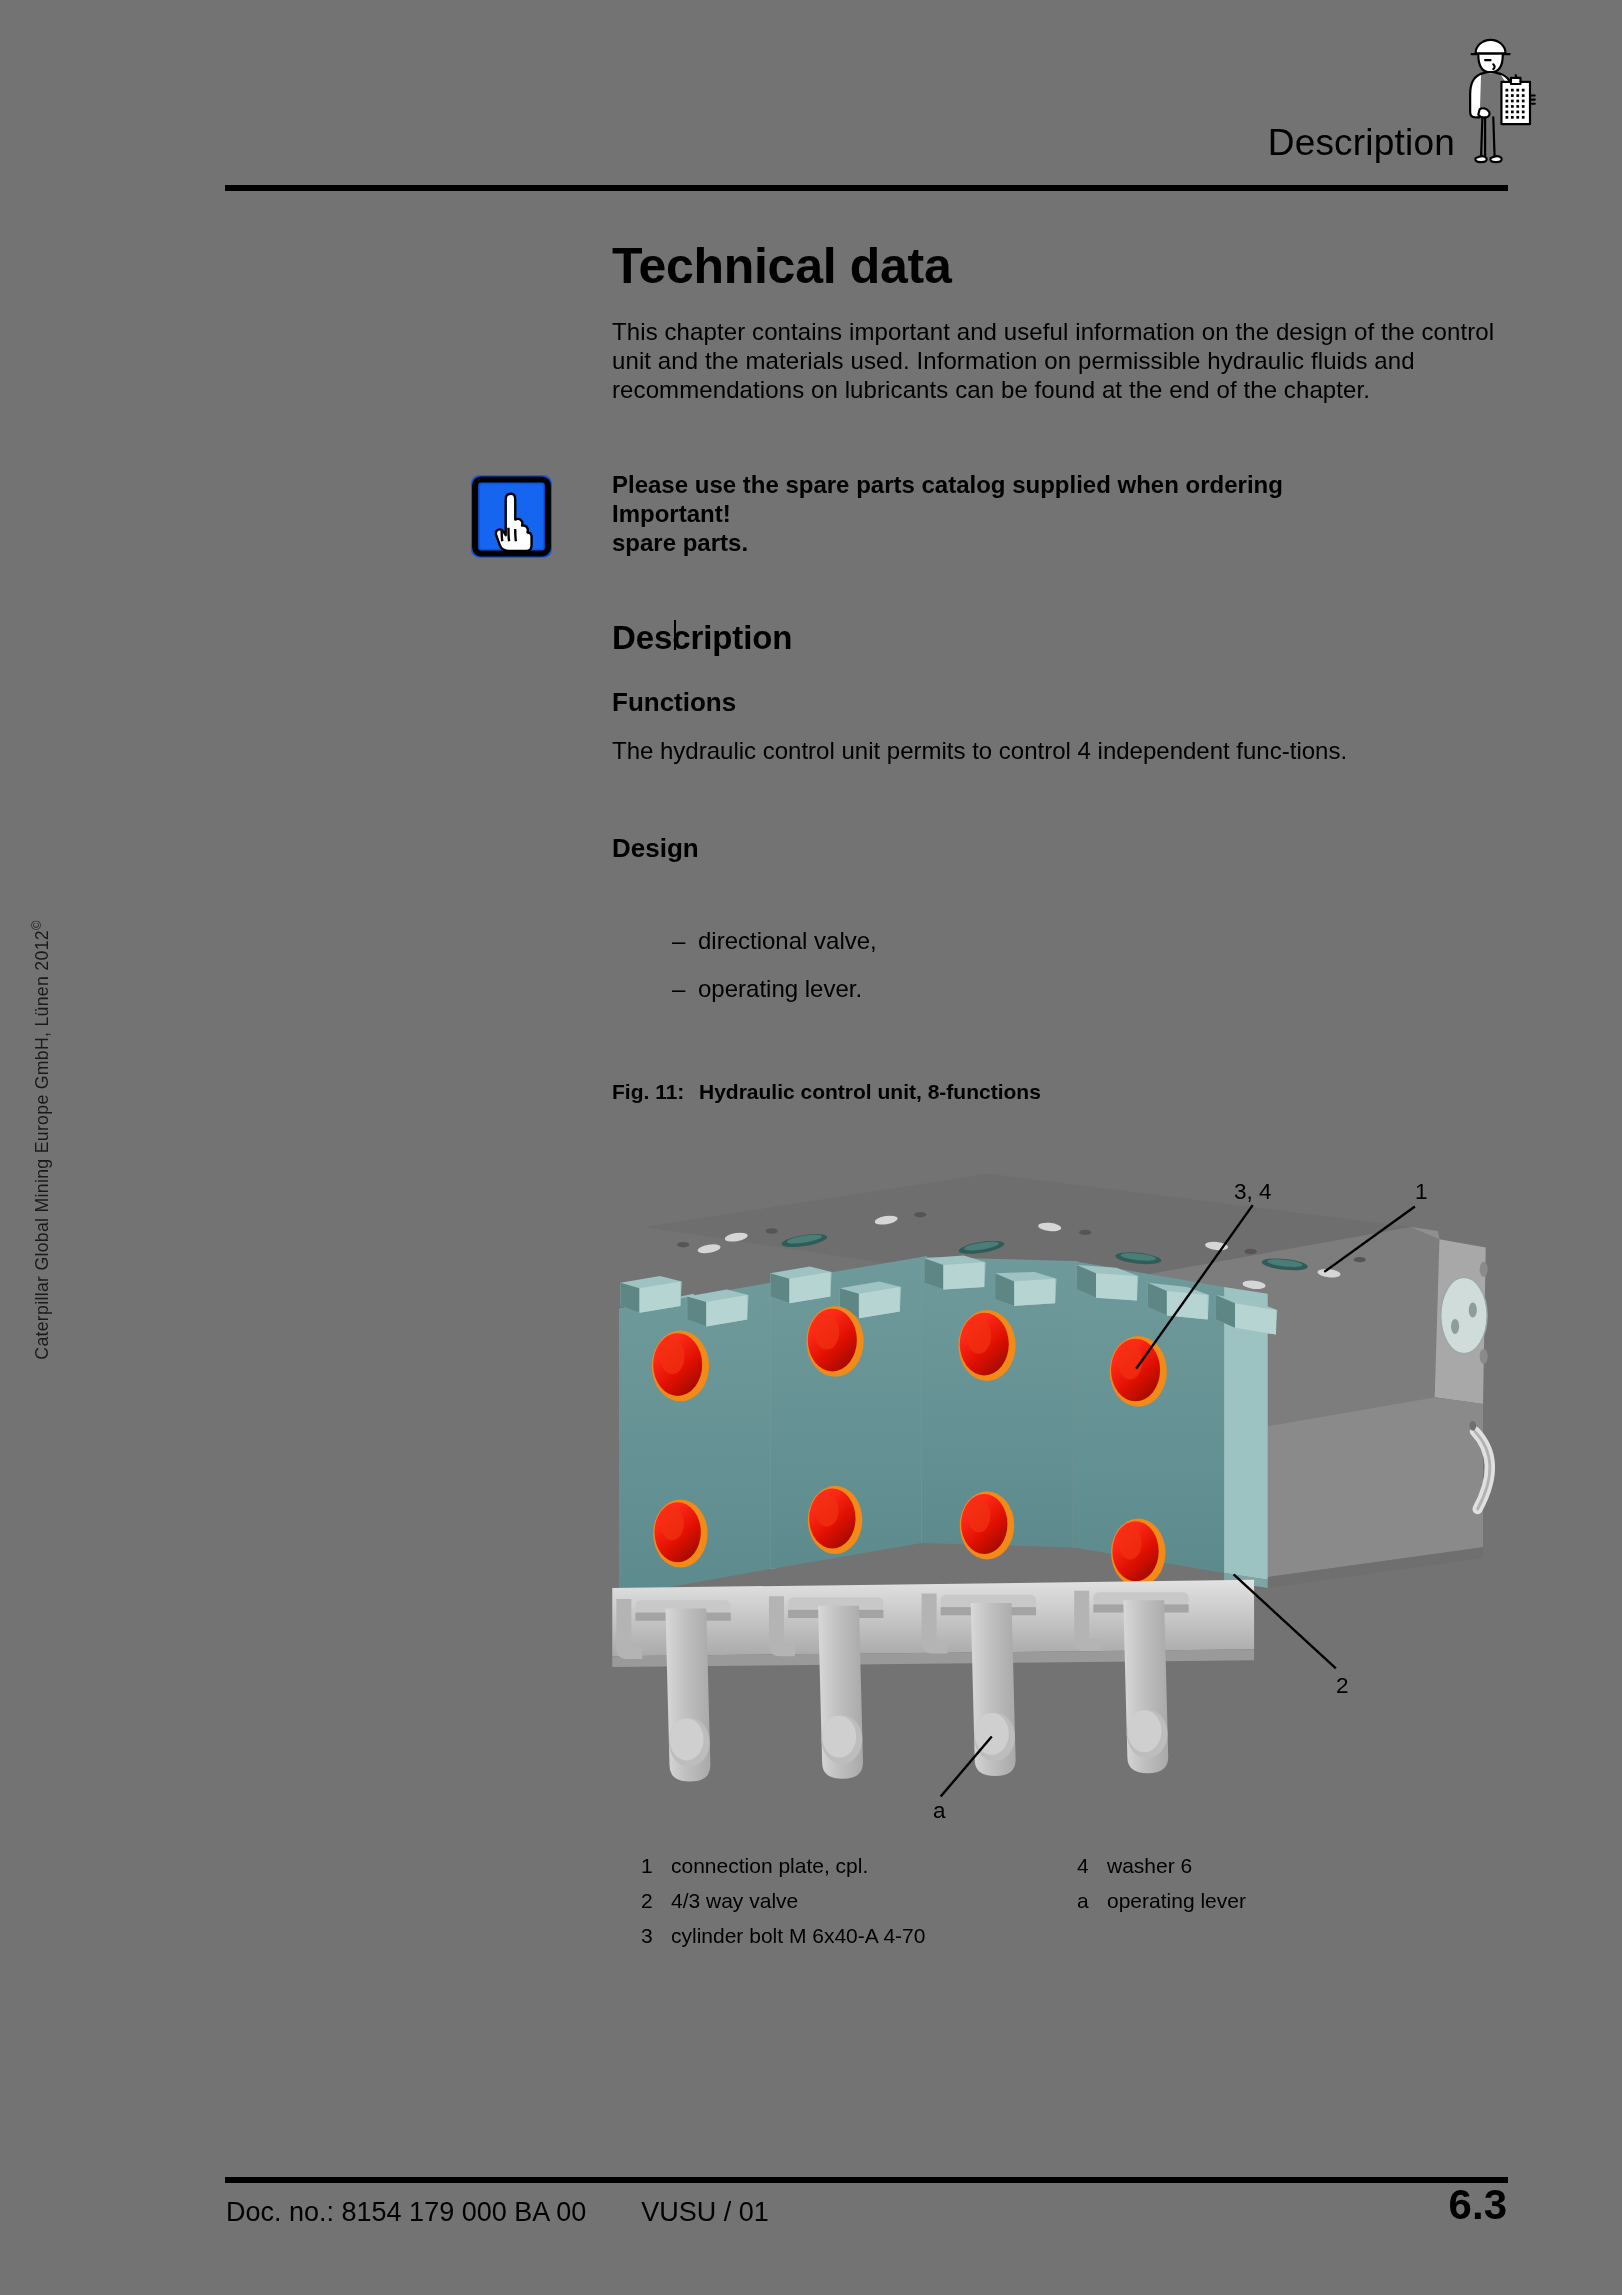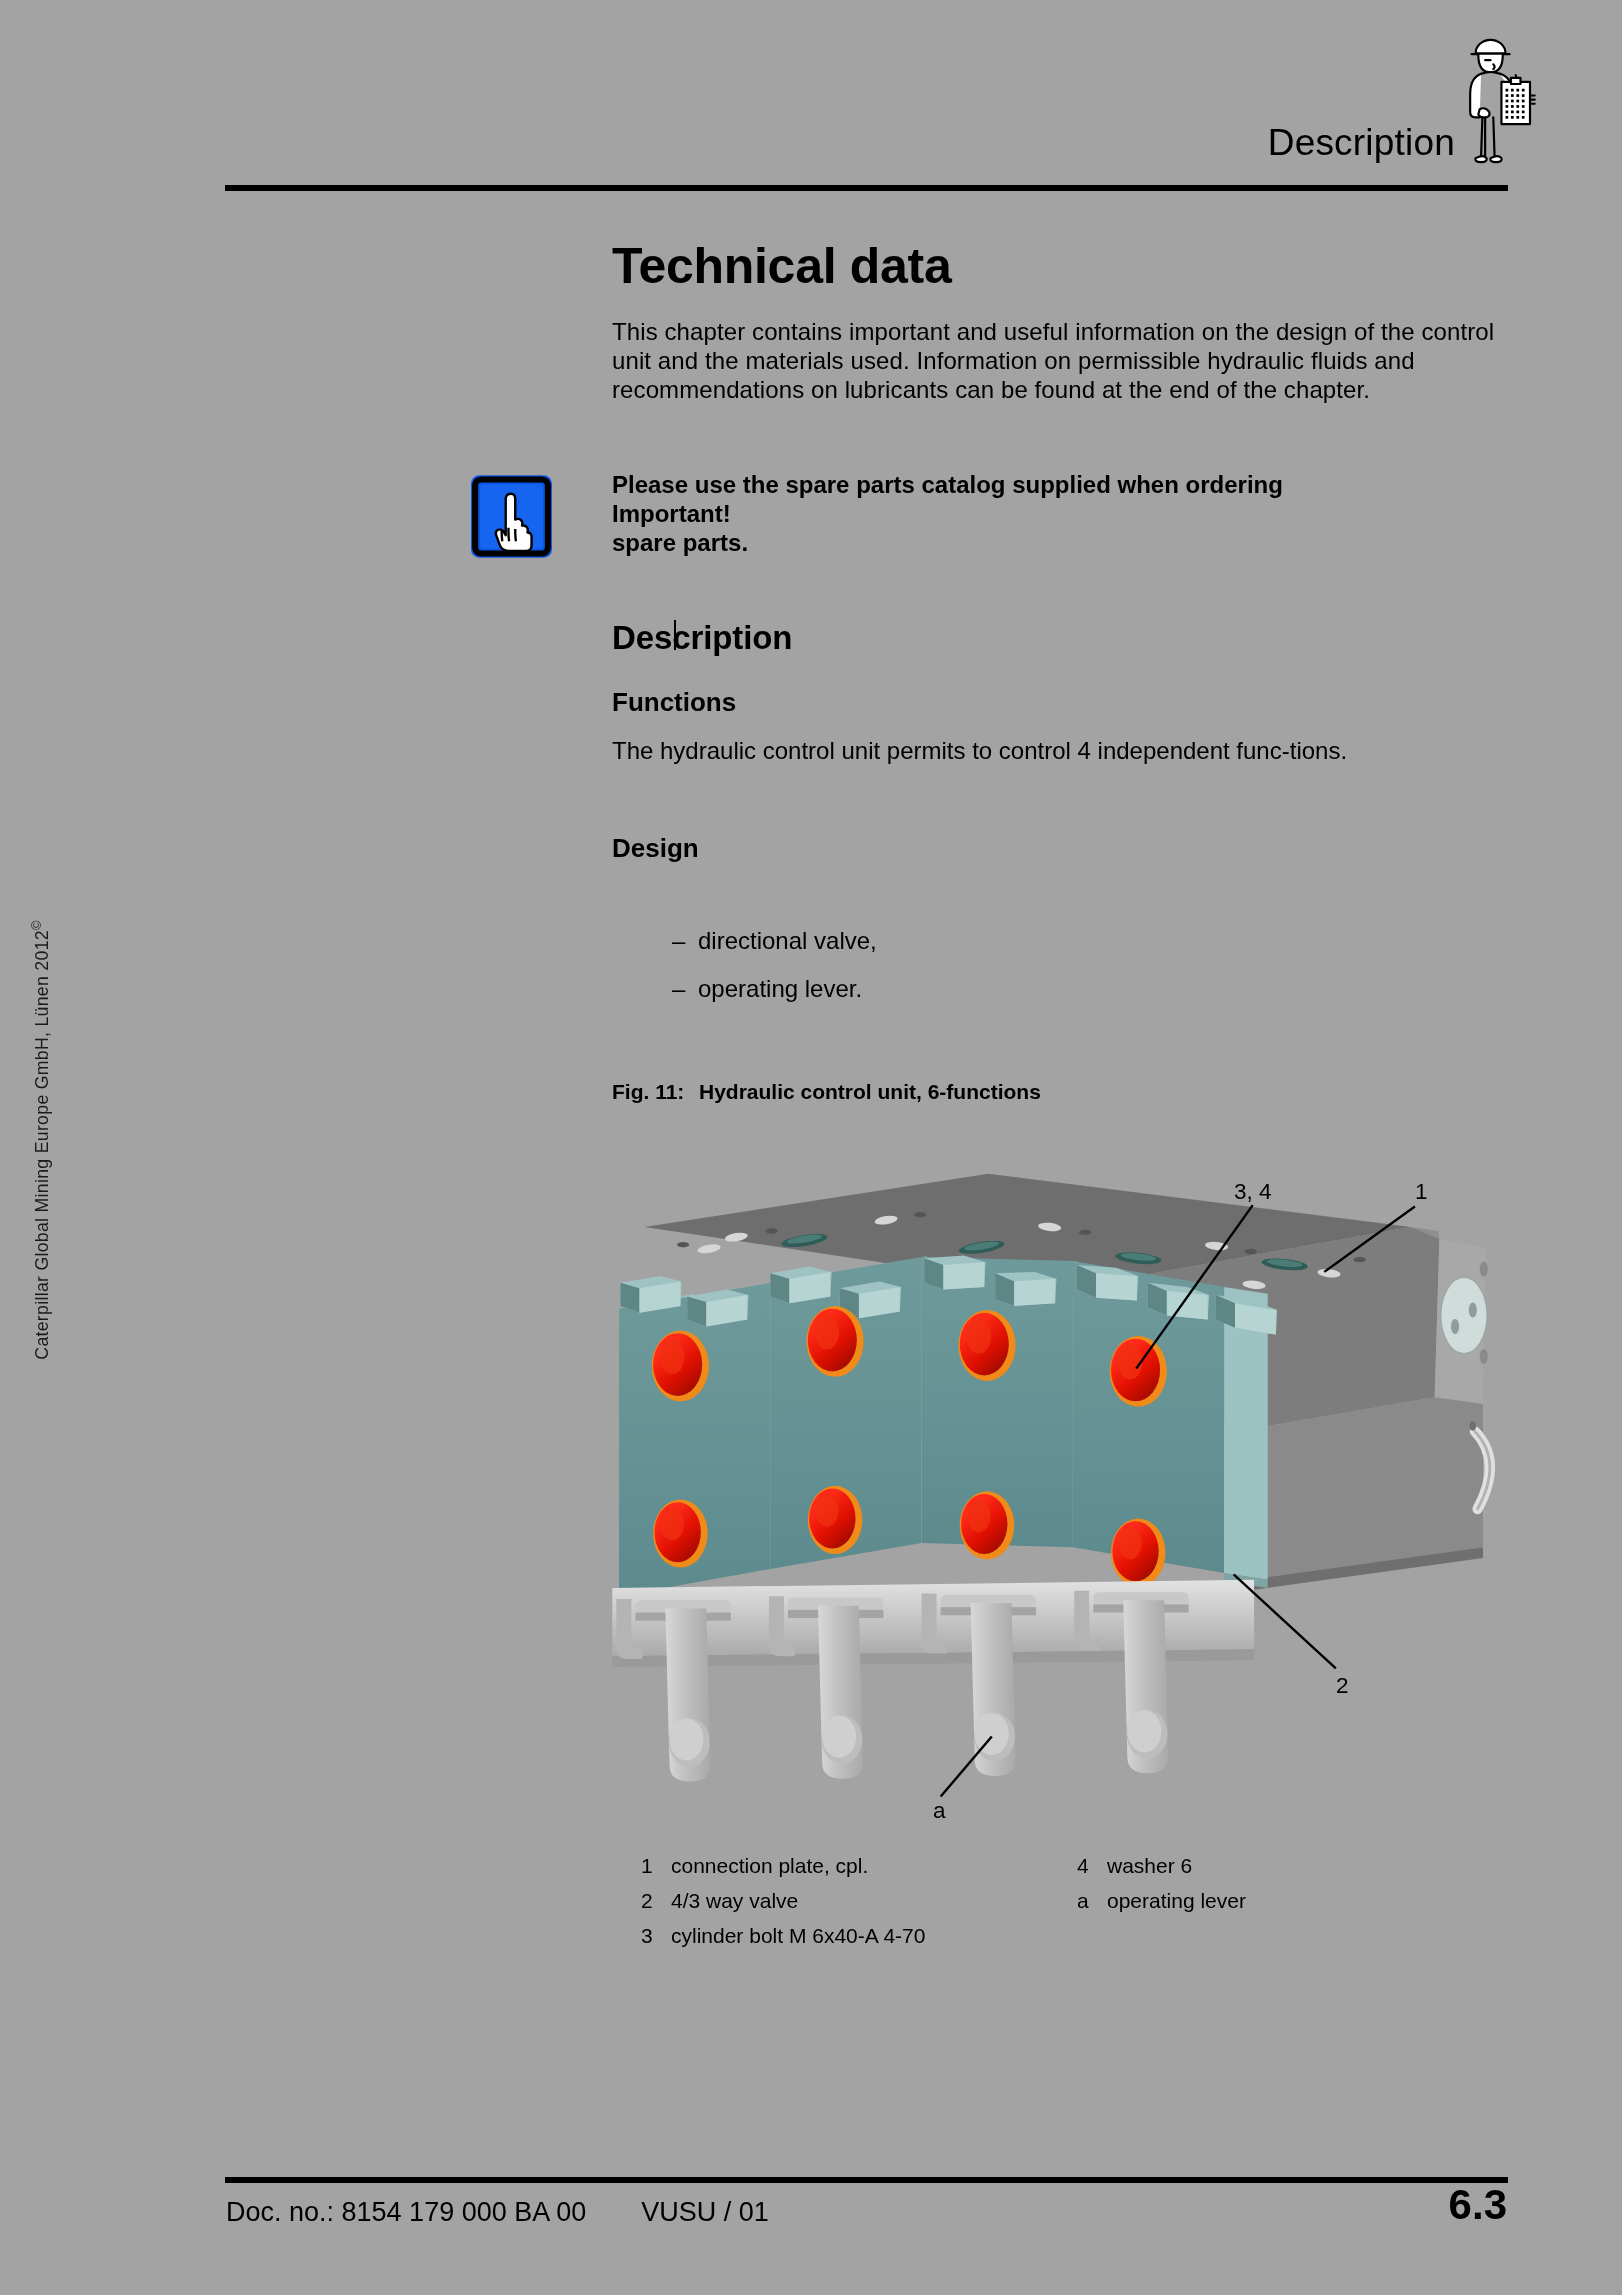--- a/index.html
+++ b/index.html
@@ -15,7 +15,7 @@
     position: relative;
     width: 1622px;
     height: 2295px;
-    background: #a3a3a3;
+    background: #737373;
     overflow: hidden;
   }
 

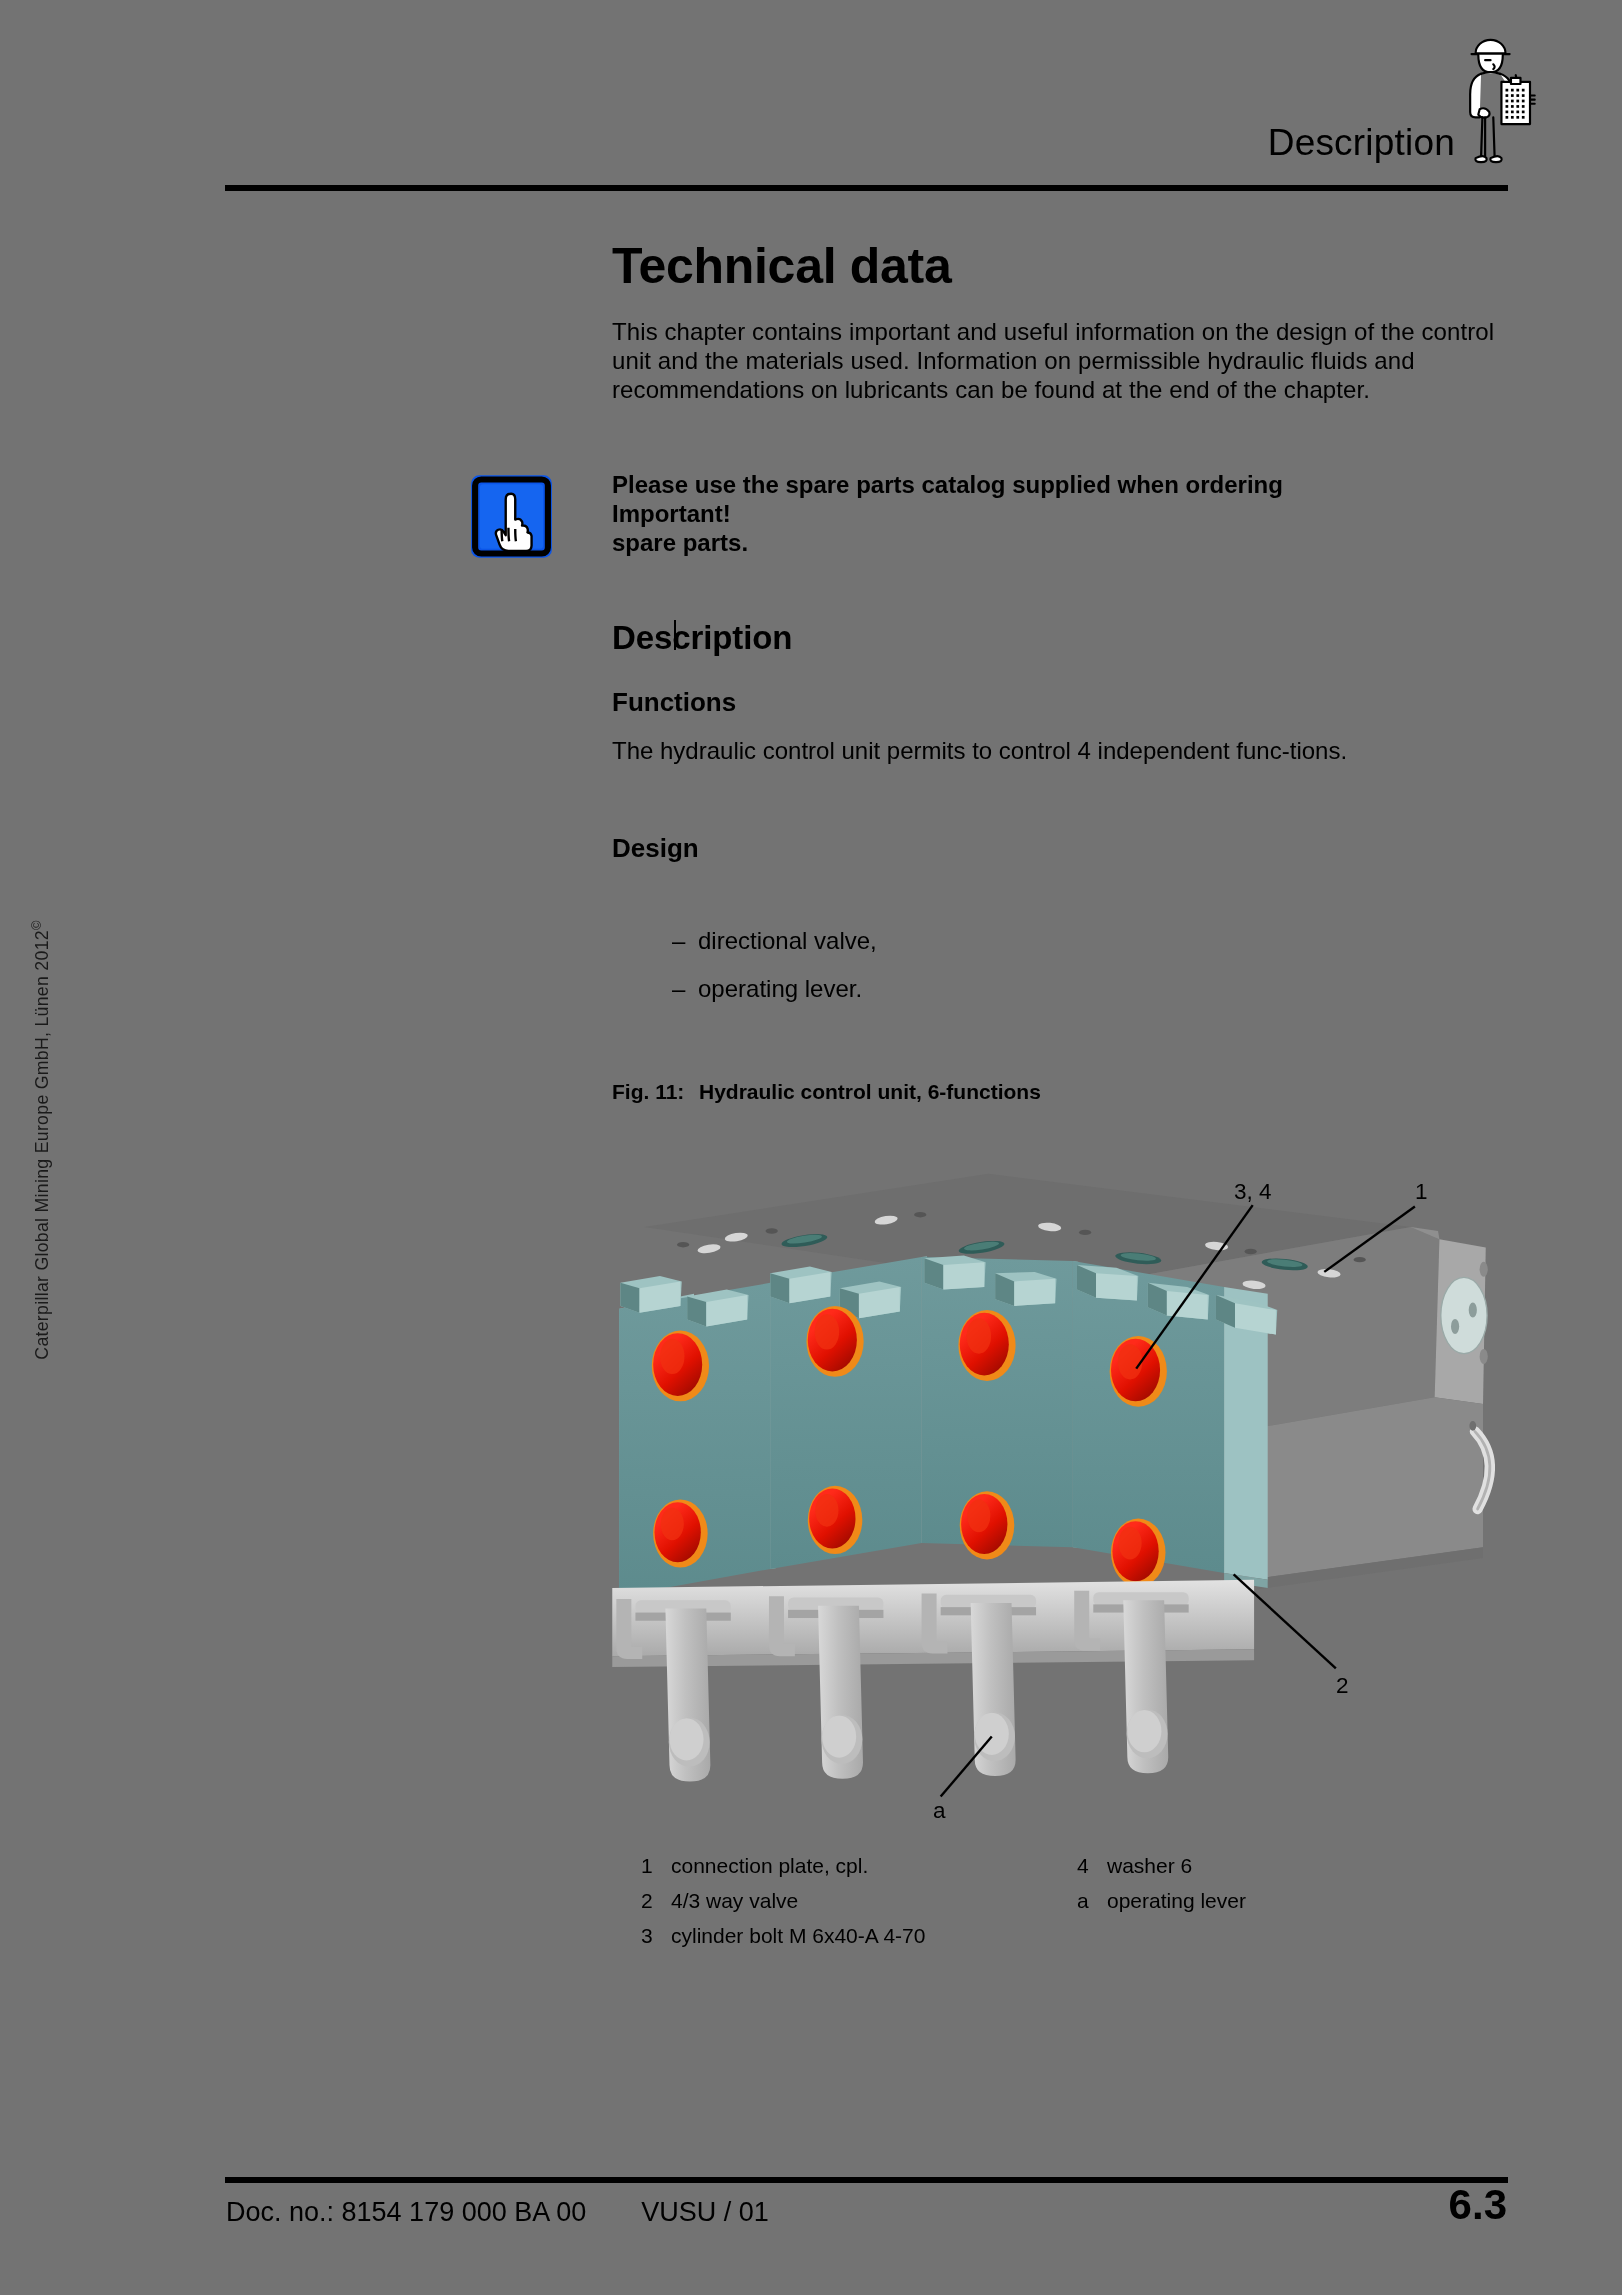--- a/index.html
+++ b/index.html
@@ -388,7 +388,7 @@
     </div>
   </div>
 
-  <div id="fig-caption"><span class="fignum">Fig. 11:</span><span>Hydraulic control unit, 6-functions</span></div>
+  <div id="fig-caption"><span class="fignum">Fig. 11:</span><span>Hydraulic control unit, 8-functions</span></div>
 
   <div id="figure-area">
     <svg id="figure-svg" width="913" height="702" viewBox="0 0 1340 1030">

